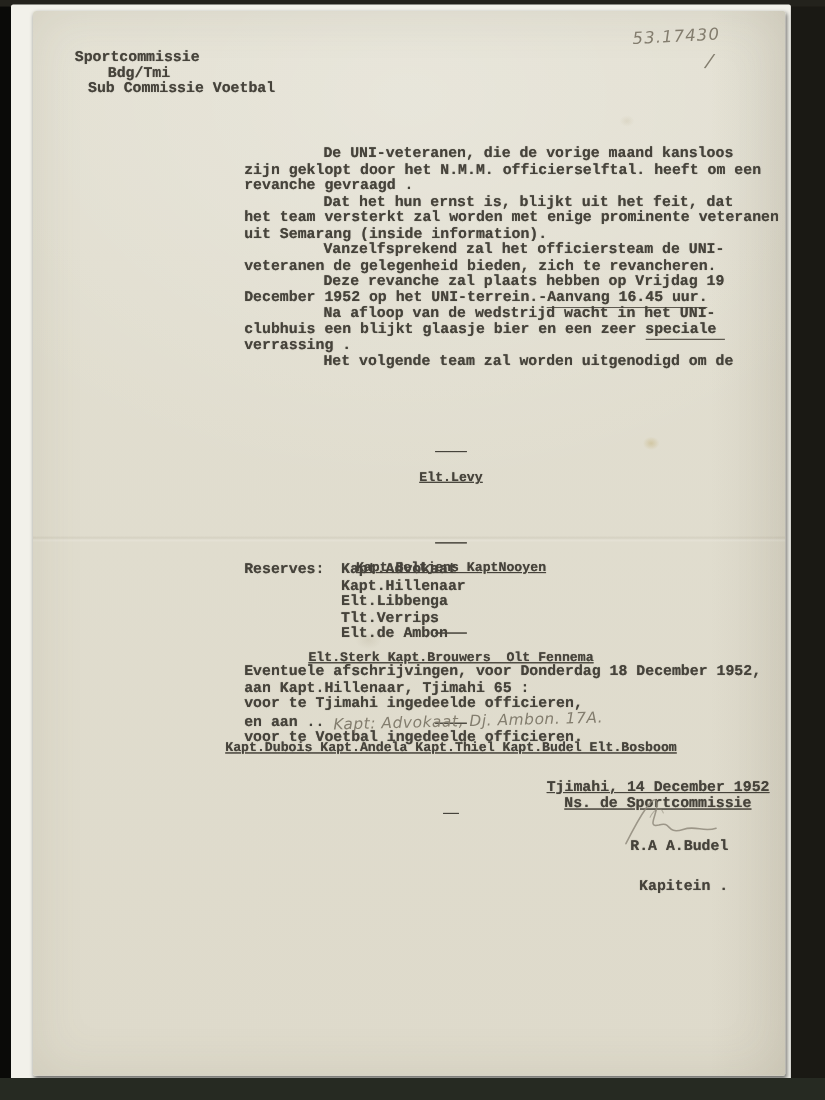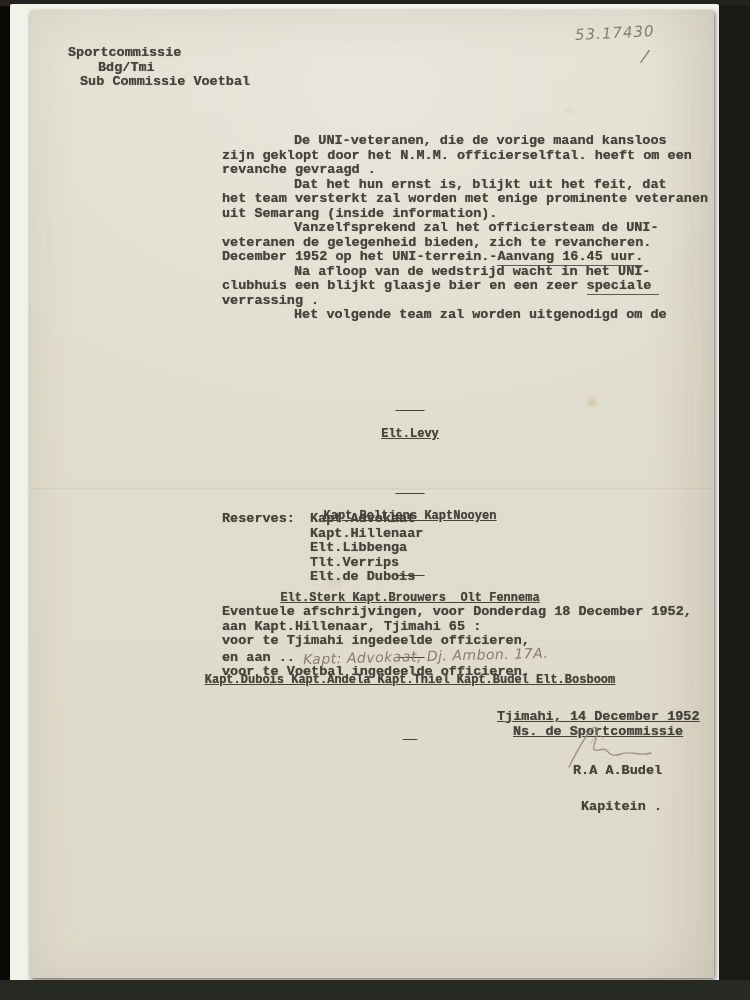--- a/index.html
+++ b/index.html
@@ -79,6 +79,7 @@
     <div class="tline"><span>uit Semarang (inside information).</span></div>
     <div class="tline ind"><span>Vanzelfsprekend zal het officiersteam de UNI-</span></div>
     <div class="tline"><span>veteranen de gelegenheid bieden, zich te revancheren.</span></div>
+    <div class="tline ind"><span>Deze revanche zal plaats hebben op Vrijdag 19</span></div>
     <div class="tline"><span>December 1952 op het UNI-terrein.-</span><span class="ul">Aanvang 16.45 uur.</span></div>
     <div class="tline ind"><span>Na afloop van de wedstrijd wacht in het UNI-</span></div>
     <div class="tline"><span>clubhuis een blijkt glaasje bier en een zeer </span><span class="ul">speciale </span></div>

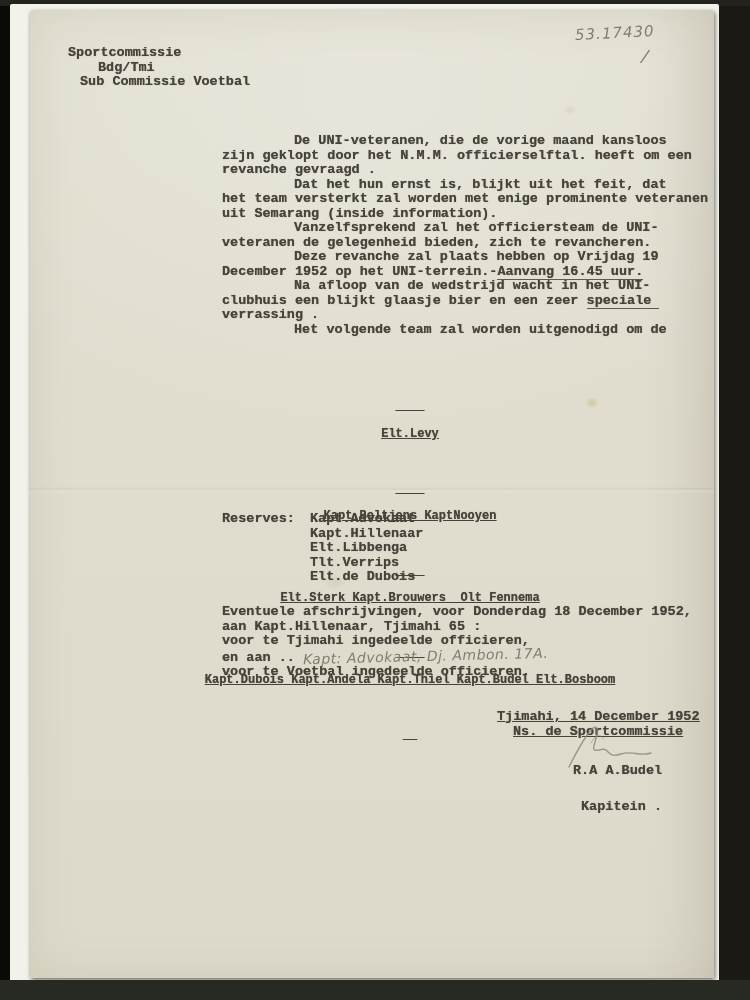--- a/index.html
+++ b/index.html
@@ -101,7 +101,7 @@
       <div class="tline">Kapt.Hillenaar</div>
       <div class="tline">Elt.Libbenga</div>
       <div class="tline">Tlt.Verrips</div>
-      <div class="tline">Elt.de Dubois</div>
+      <div class="tline">Elt.de Ambon</div>
     </div>
   </div>
 

